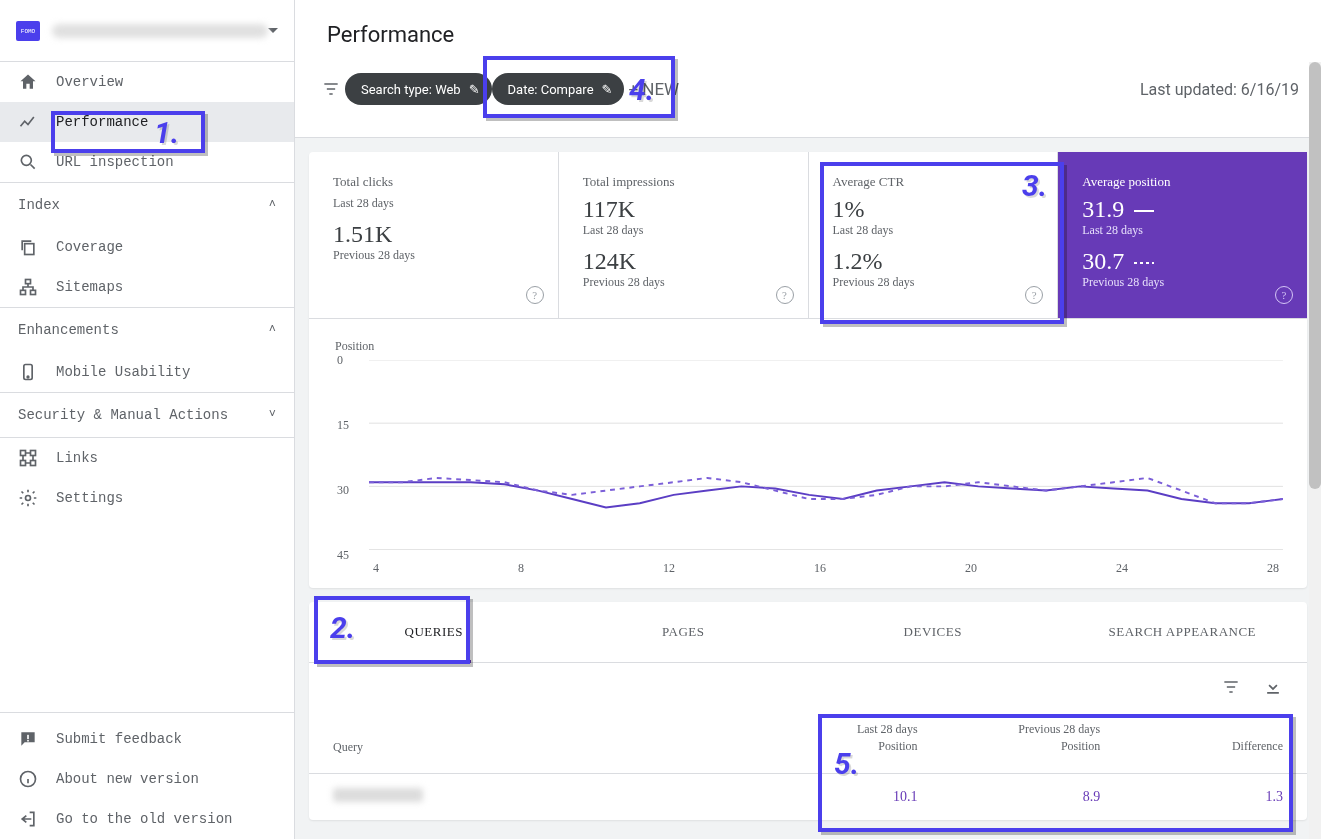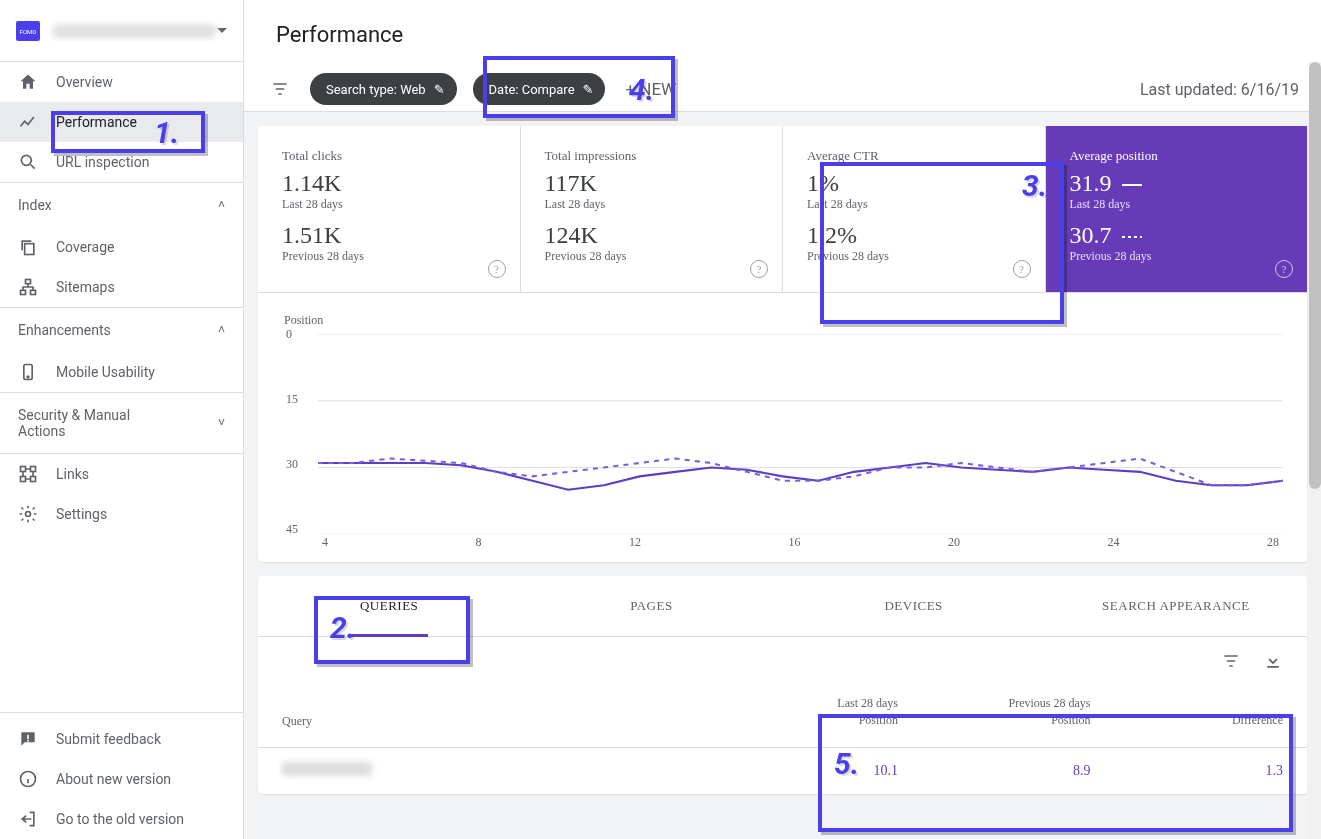--- a/index.html
+++ b/index.html
@@ -17,7 +17,7 @@
 
   
   .app { display:flex; height:100%; }
-  .sidebar { width:244px; background:#fff; border-right:1px solid var(--g-border); display:flex; flex-direction:column; }
+  .sidebar { width:295px; background:#fff; border-right:1px solid var(--g-border); display:flex; flex-direction:column;font-family:Liberation Mono, monospace; }
   .main { flex:1; display:flex; flex-direction:column; overflow:auto; }
 
   

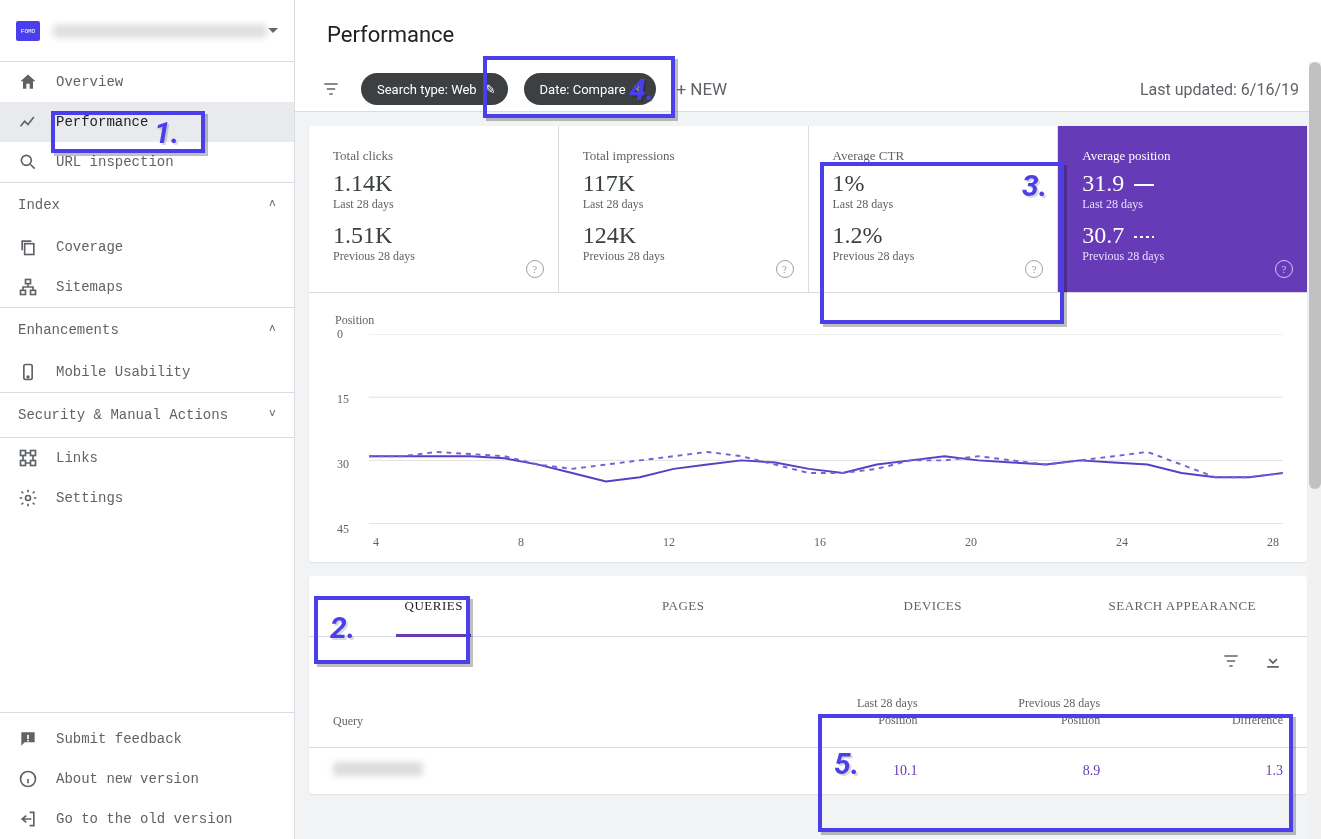--- a/index.html
+++ b/index.html
@@ -37,7 +37,7 @@
 
   
   .page-header { padding:22px 32px 18px 32px; font-size:22px; color:#202124; }
-  .filters { display:flex; align-items:center; gap:16px; padding:8px 22px 6px 22px; border-bottom:1px solid var(--g-border); position:relative; }
+  .filters { display:flex; align-items:center; gap:0; padding:8px 22px 32px 22px; border-bottom:1px solid var(--g-border); position:relative; }
   .filter-icon { width:28px; height:28px; display:flex; align-items:center; justify-content:center; color:#5f6368; cursor:pointer; }
   .chip { display:flex; align-items:center; gap:8px; background:#3c4043; color:#fff; border-radius:18px; height:32px; padding:0 12px 0 16px; font-size:13px; cursor:pointer; }
   .chip .pencil { font-size:13px; }

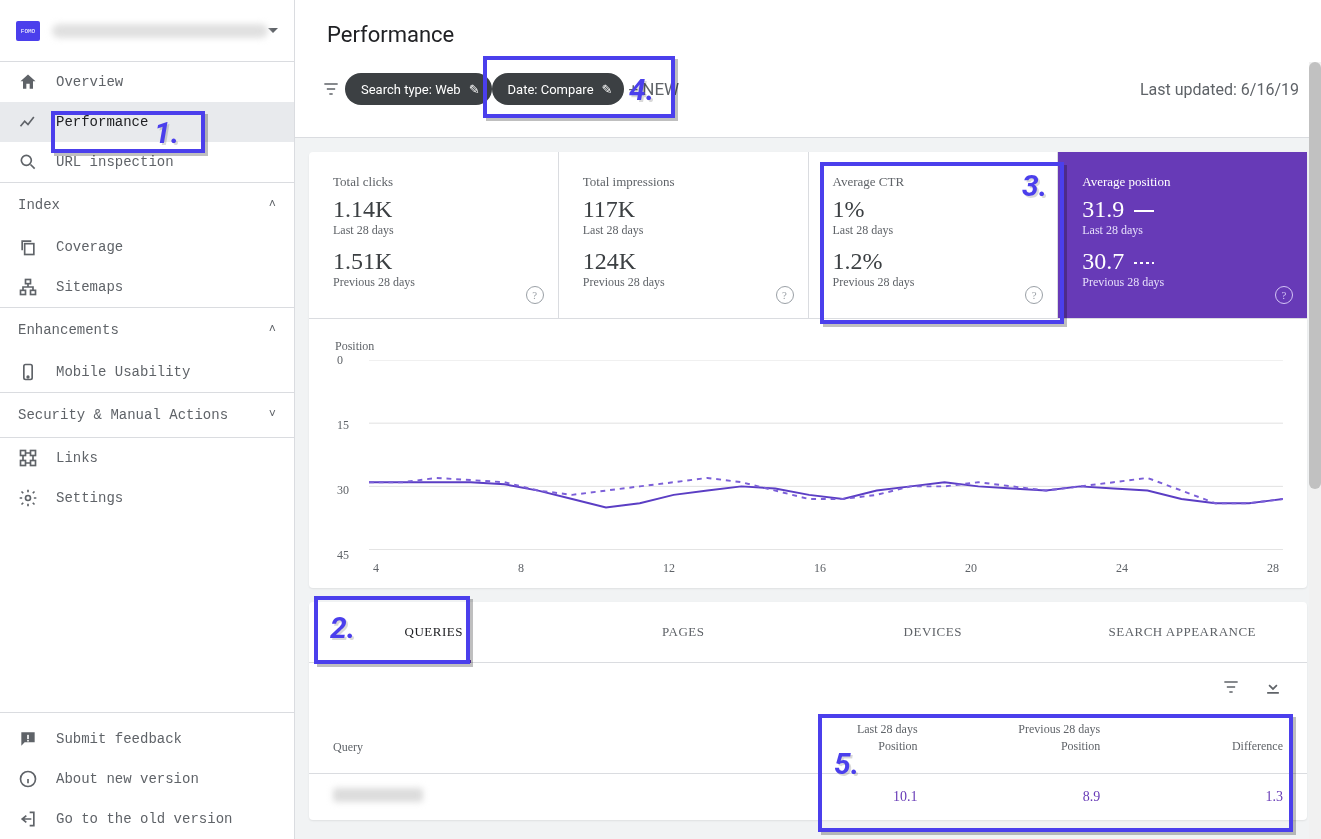--- a/index.html
+++ b/index.html
@@ -265,7 +265,6 @@
         <div class="metrics-row" id="metrics-row">
             <div class="metric">
               <div class="m-title">Total clicks</div>
-              <div class="m-val">1.14K</div>
               <div class="m-sub">Last 28 days</div>
               <div class="m-val">1.51K</div>
               <div class="m-sub">Previous 28 days</div>

